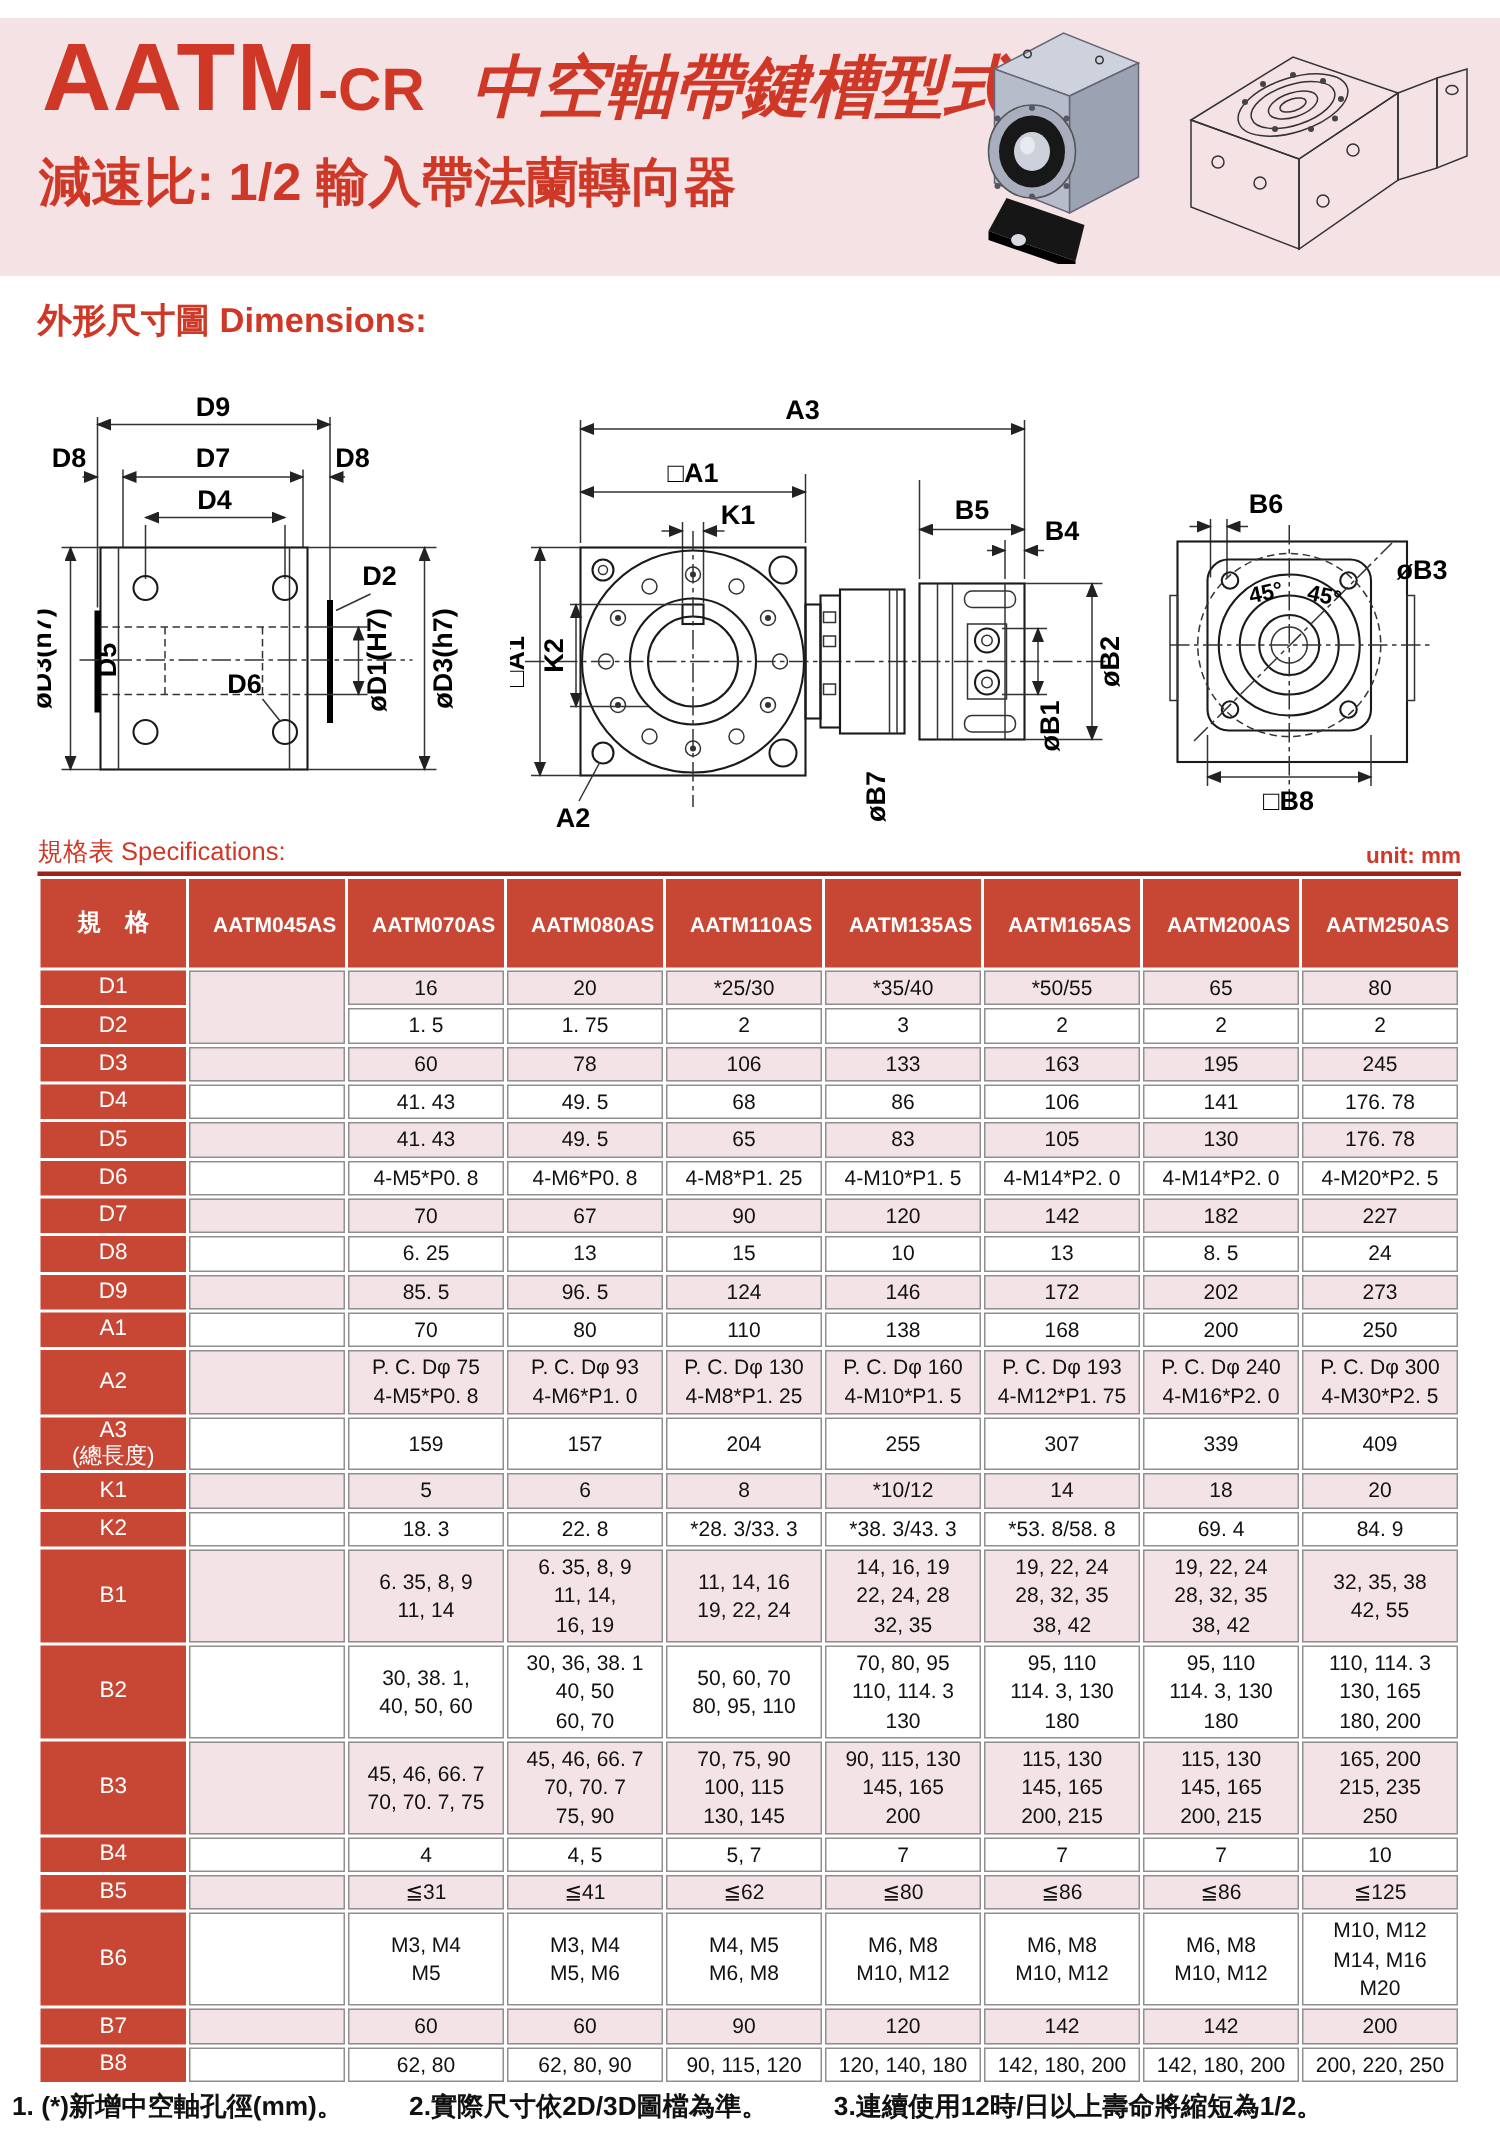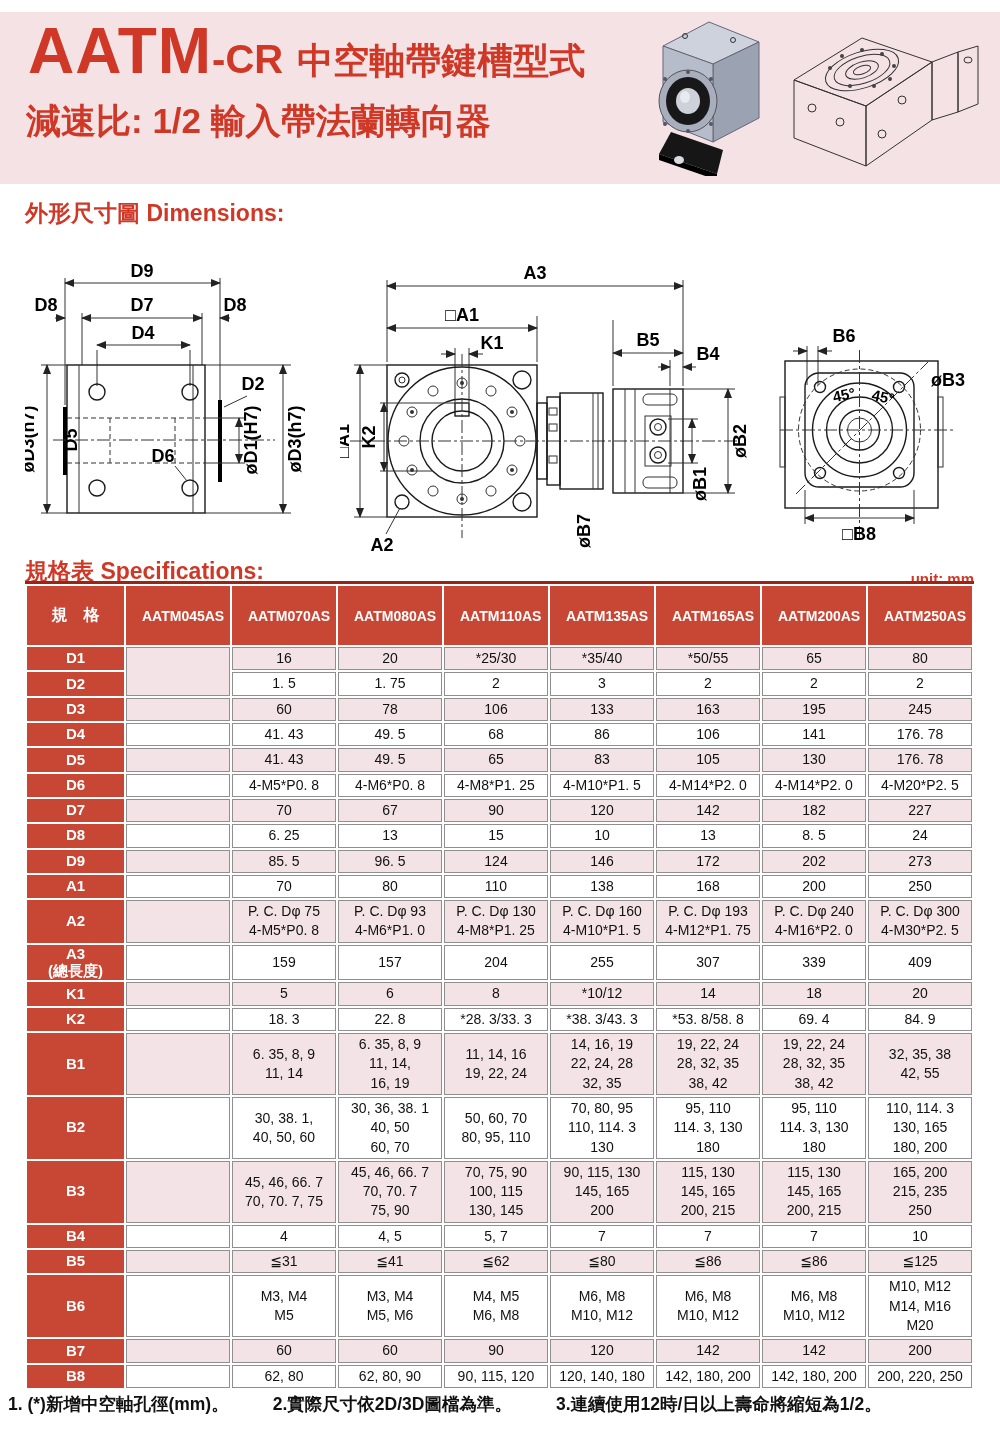--- a/index.html
+++ b/index.html
@@ -10,7 +10,7 @@
   .t1{position:absolute;left:28px;top:14px;color:#cf3826;white-space:nowrap;}
   .t1a{font-size:64px;font-weight:bold;letter-spacing:1px;}
   .t1b{font-size:40px;font-weight:bold;}
-  .t1c{font-size:36px;font-weight:bold;margin-left:14px;}
+  .t1c{font-size:45px;font-weight:bold;margin-left:31px;font-style:italic;}
   .t2{position:absolute;left:26px;top:98px;font-size:35px;font-weight:bold;color:#cf3826;white-space:nowrap;}
   
   .h-dim{position:absolute;left:25px;top:198px;font-size:23px;font-weight:bold;color:#cf3826;text-align:center;}

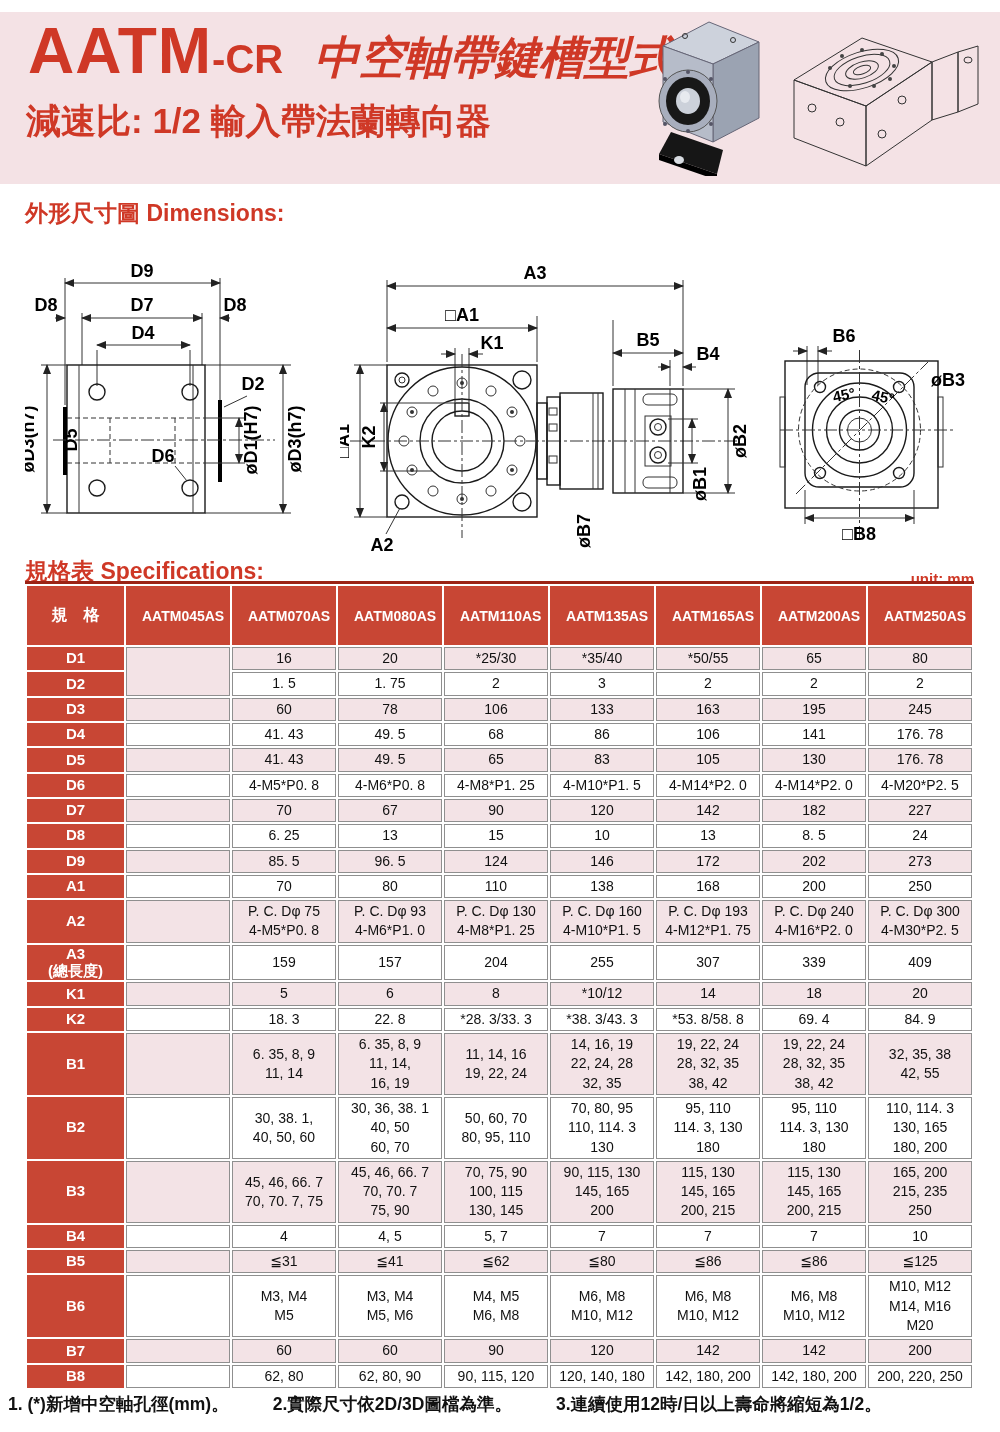--- a/index.html
+++ b/index.html
@@ -22,7 +22,7 @@
   #prod2{position:absolute;left:782px;top:16px;}
   .spec-head{position:absolute;left:25px;top:556px;width:949px;display:flex;justify-content:space-between;
              align-items:flex-end;color:#cf3826;}
-  .sh1{font-size:23px;font-weight:bold;}
+  .sh1{font-size:17px;font-weight:normal;}
   .sh2{font-size:15px;font-weight:bold;}
   
   table.spec{position:absolute;left:25px;top:581px;width:949px;border-collapse:separate;border-spacing:2px;

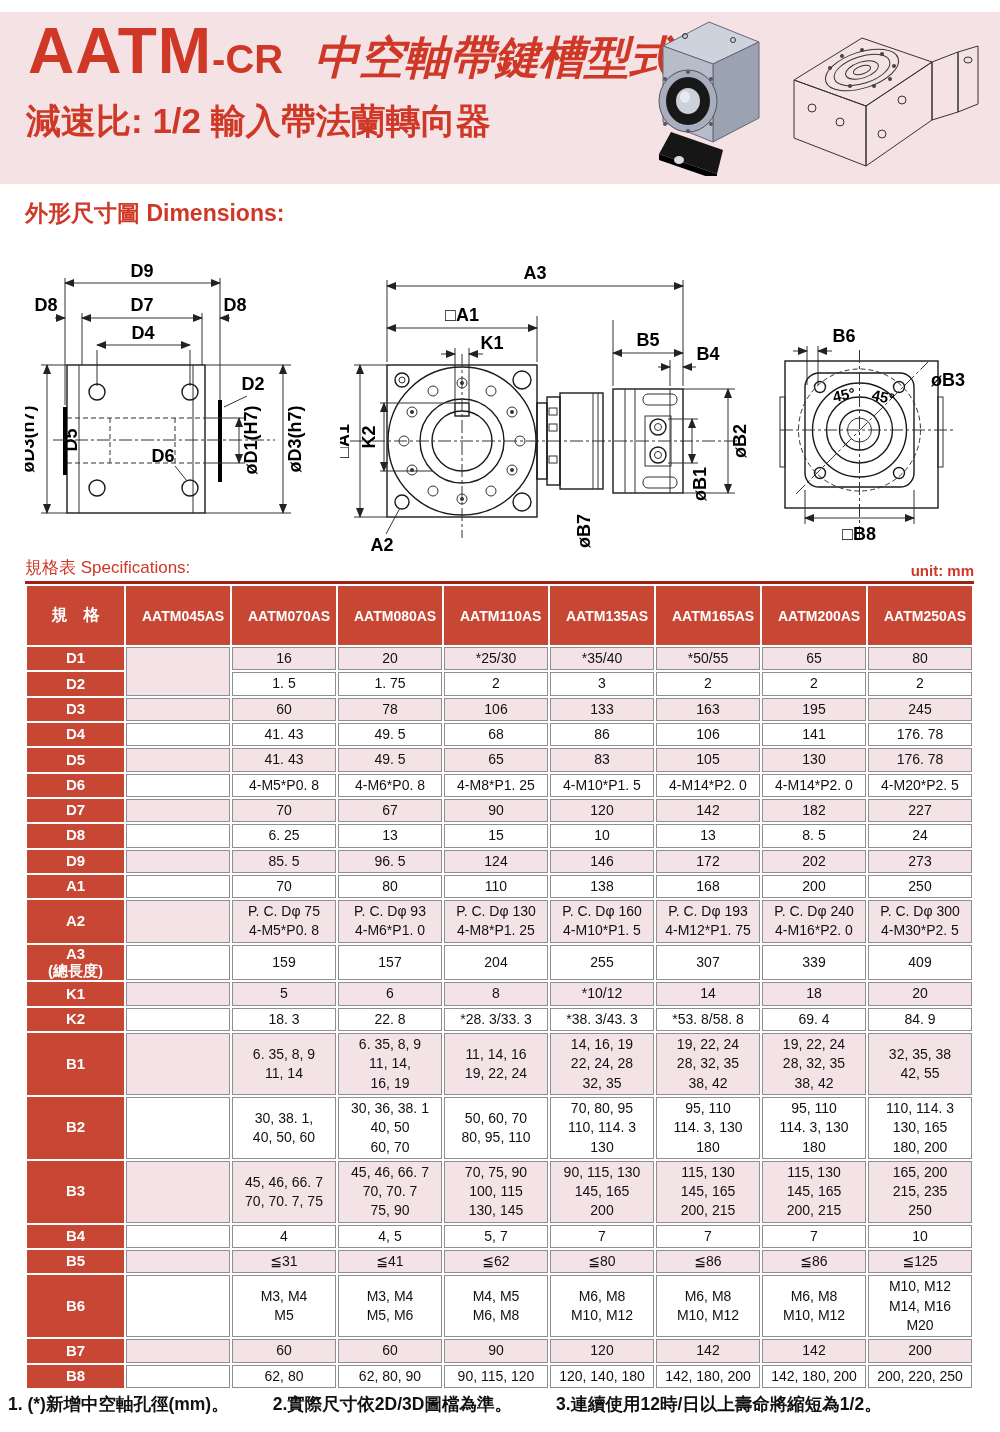--- a/index.html
+++ b/index.html
@@ -30,7 +30,7 @@
   .spec th,.spec td{text-align:center;vertical-align:middle;overflow:hidden;}
   .spec thead th{background:#c84634;color:#fff;font-size:14px;font-weight:bold;height:27px;padding:16px;}
   .spec thead th.first{font-size:16px;}
-  .spec tbody th{background:#c84634;color:#fff;font-size:15px;font-weight:bold;white-space:pre-line;
+  .spec tbody th{background:#c84634;color:#fff;font-size:15px;font-weight:normal;white-space:pre-line;
                  line-height:1.12;padding:1px 0;}
   .spec td.val{font-size:14px;color:#111;border:1px solid #8f8f8f;white-space:pre-line;
                line-height:1.38;padding:1px 2px;}

